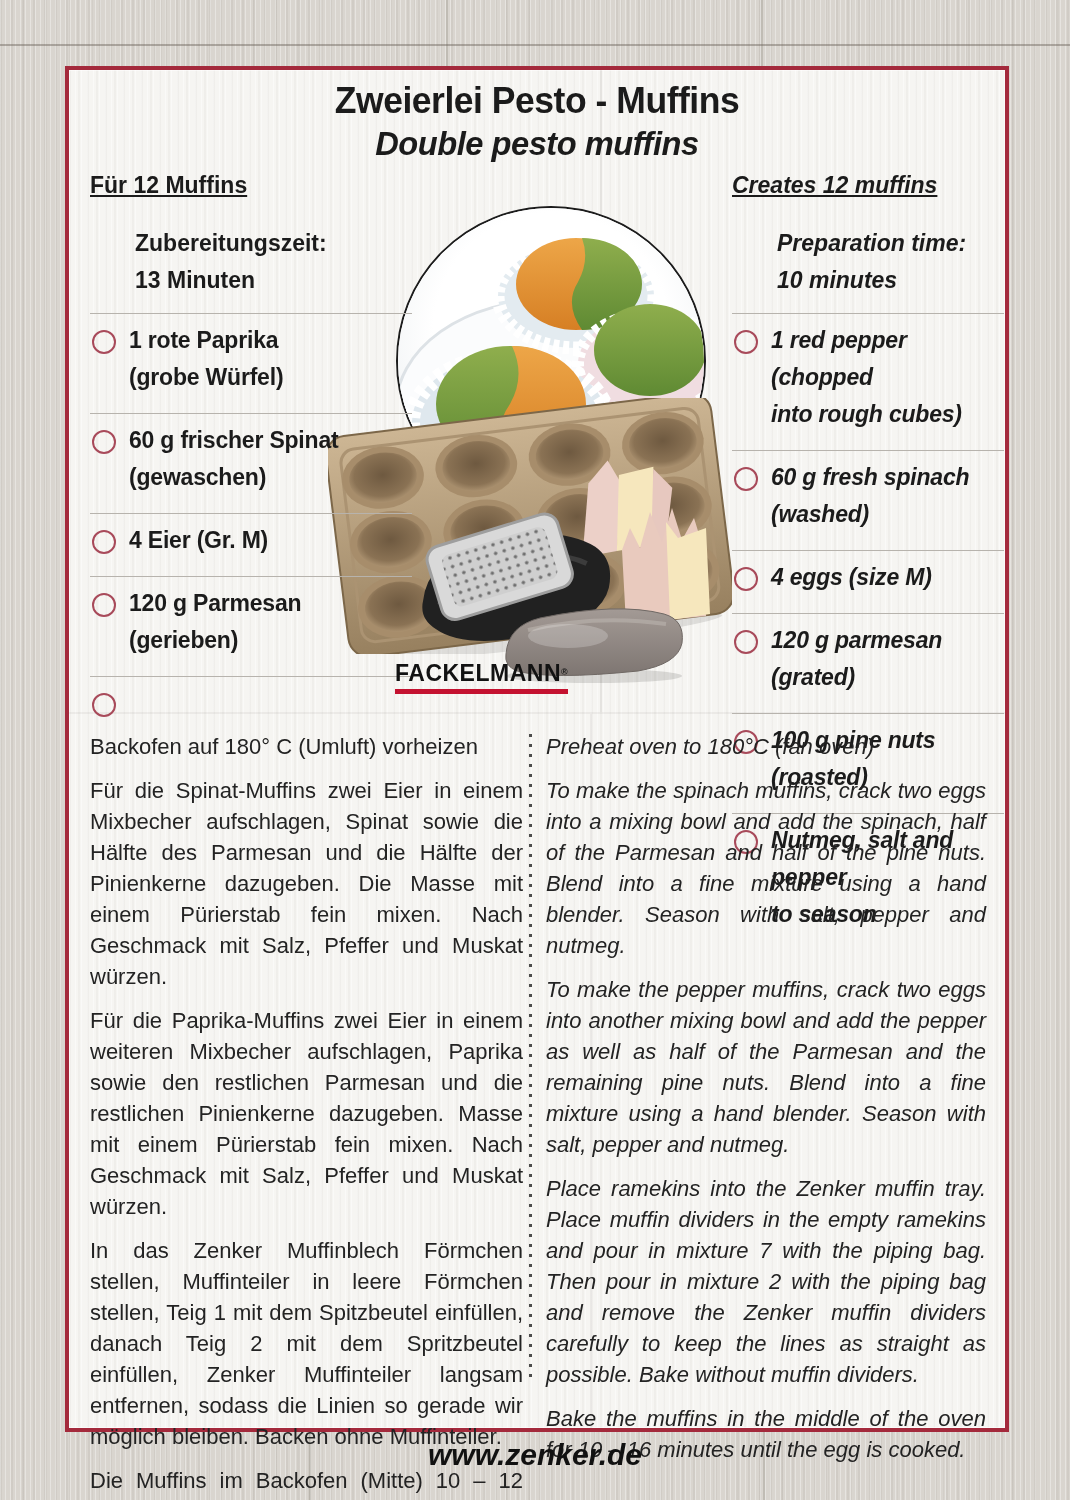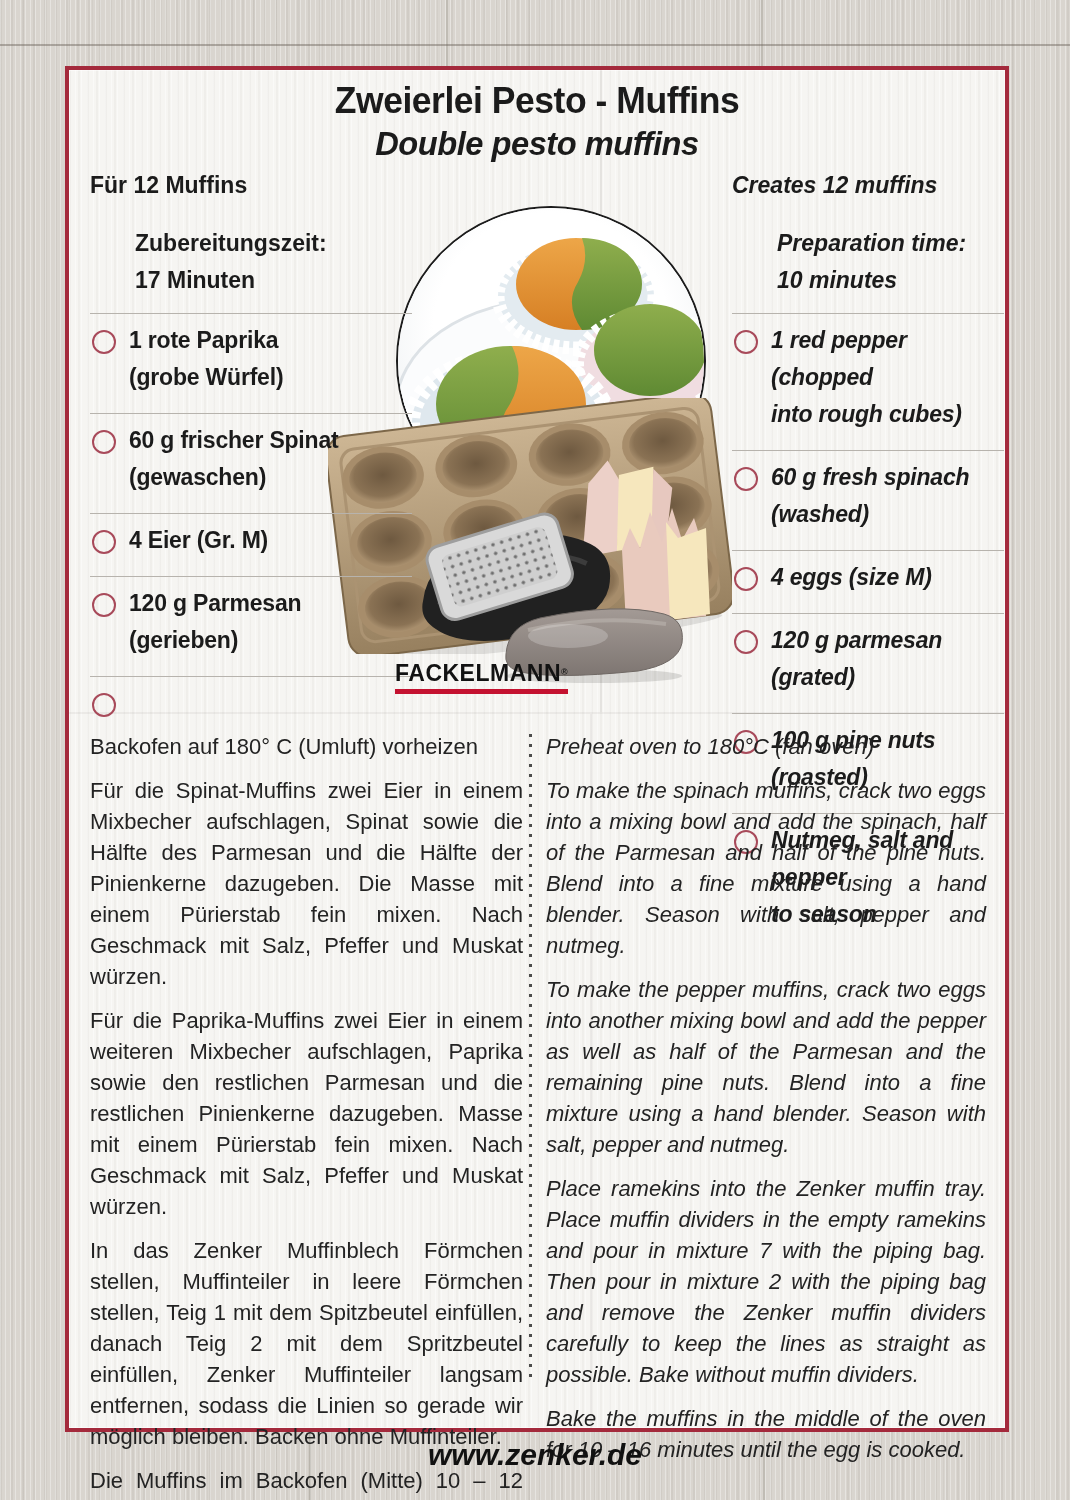--- a/index.html
+++ b/index.html
@@ -32,7 +32,7 @@
   .ing{position:absolute;top:172px;z-index:6;}
   .ing.de{left:90px;width:322px;}
   .ing.en{left:732px;width:272px;}
-  .ing .serving{font-size:23px;font-weight:bold;margin-bottom:26px;}
+  .ing .serving{font-size:23px;font-weight:bold;margin-bottom:26px;text-decoration:underline;}
   .ing .prep{font-size:23px;font-weight:bold;line-height:37px;margin-bottom:14px;margin-left:45px;}
   .ing.en .serving,.ing.en .prep,.ing.en .ing-text{font-style:italic;}
   .ing-item{display:flex;border-top:1px solid #b7b3ad;padding:8px 0 9px;margin-top:8px;}

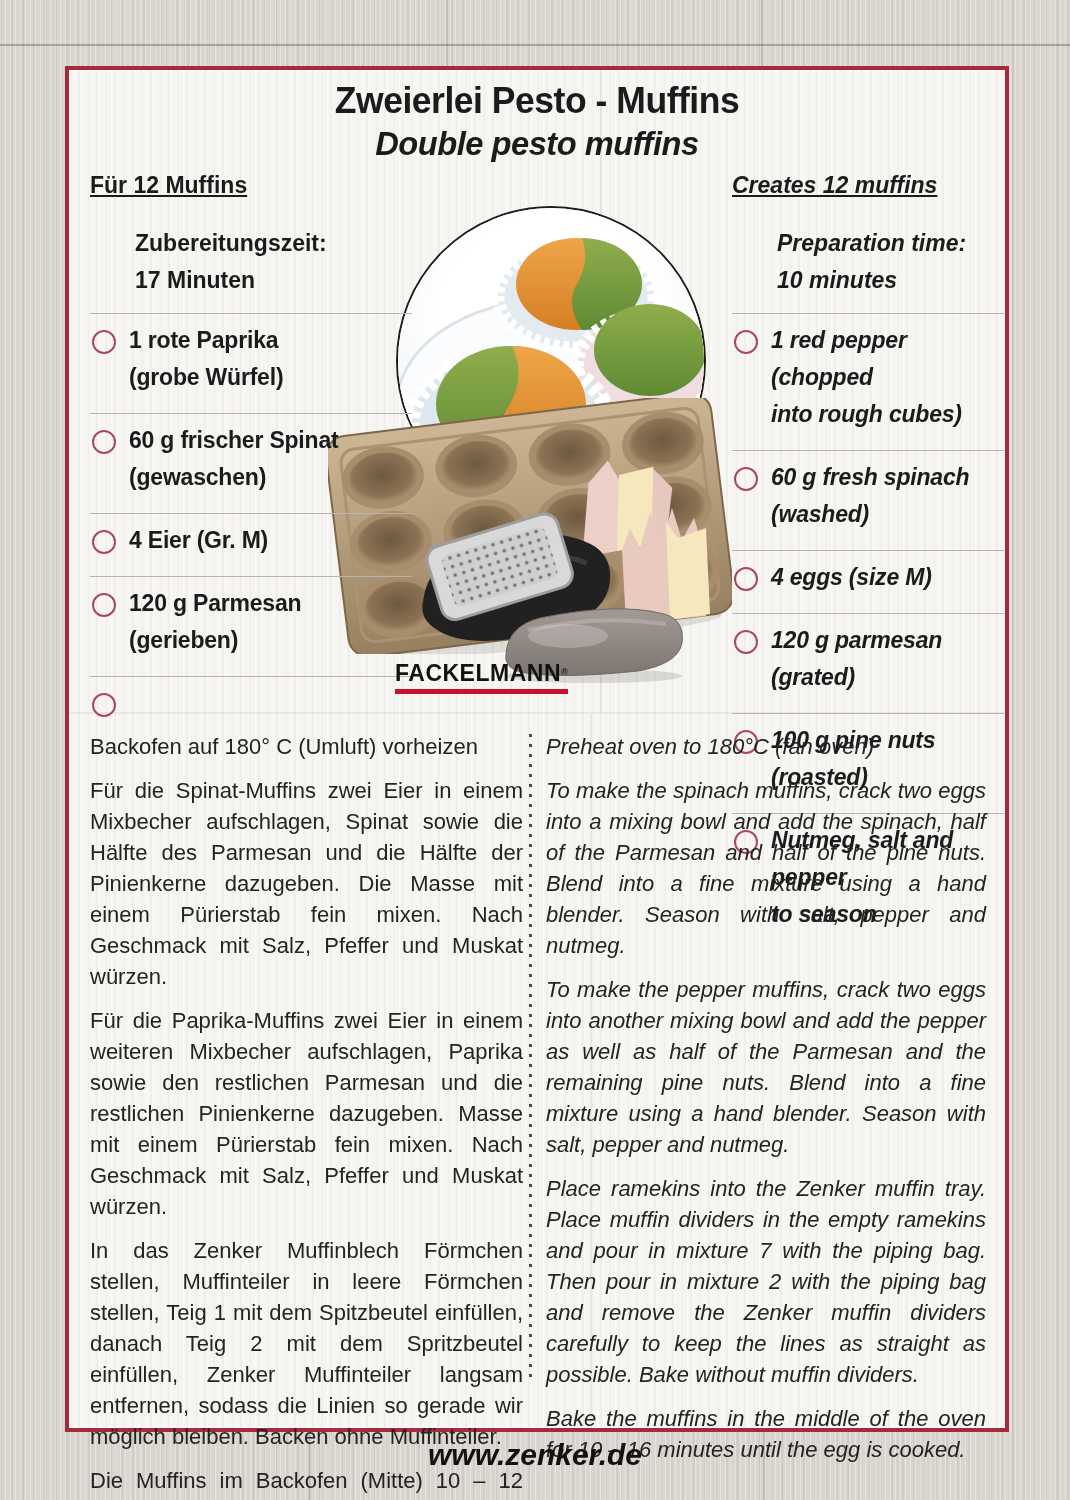--- a/index.html
+++ b/index.html
@@ -88,7 +88,7 @@
     <div class="serving">Für 12 Muffins</div>
     <div class="prep">
       <div>Zubereitungszeit:</div>
-      <div>17 Minuten</div>
+      <div>13 Minuten</div>
     </div>
     <div class="ing-list">
 

